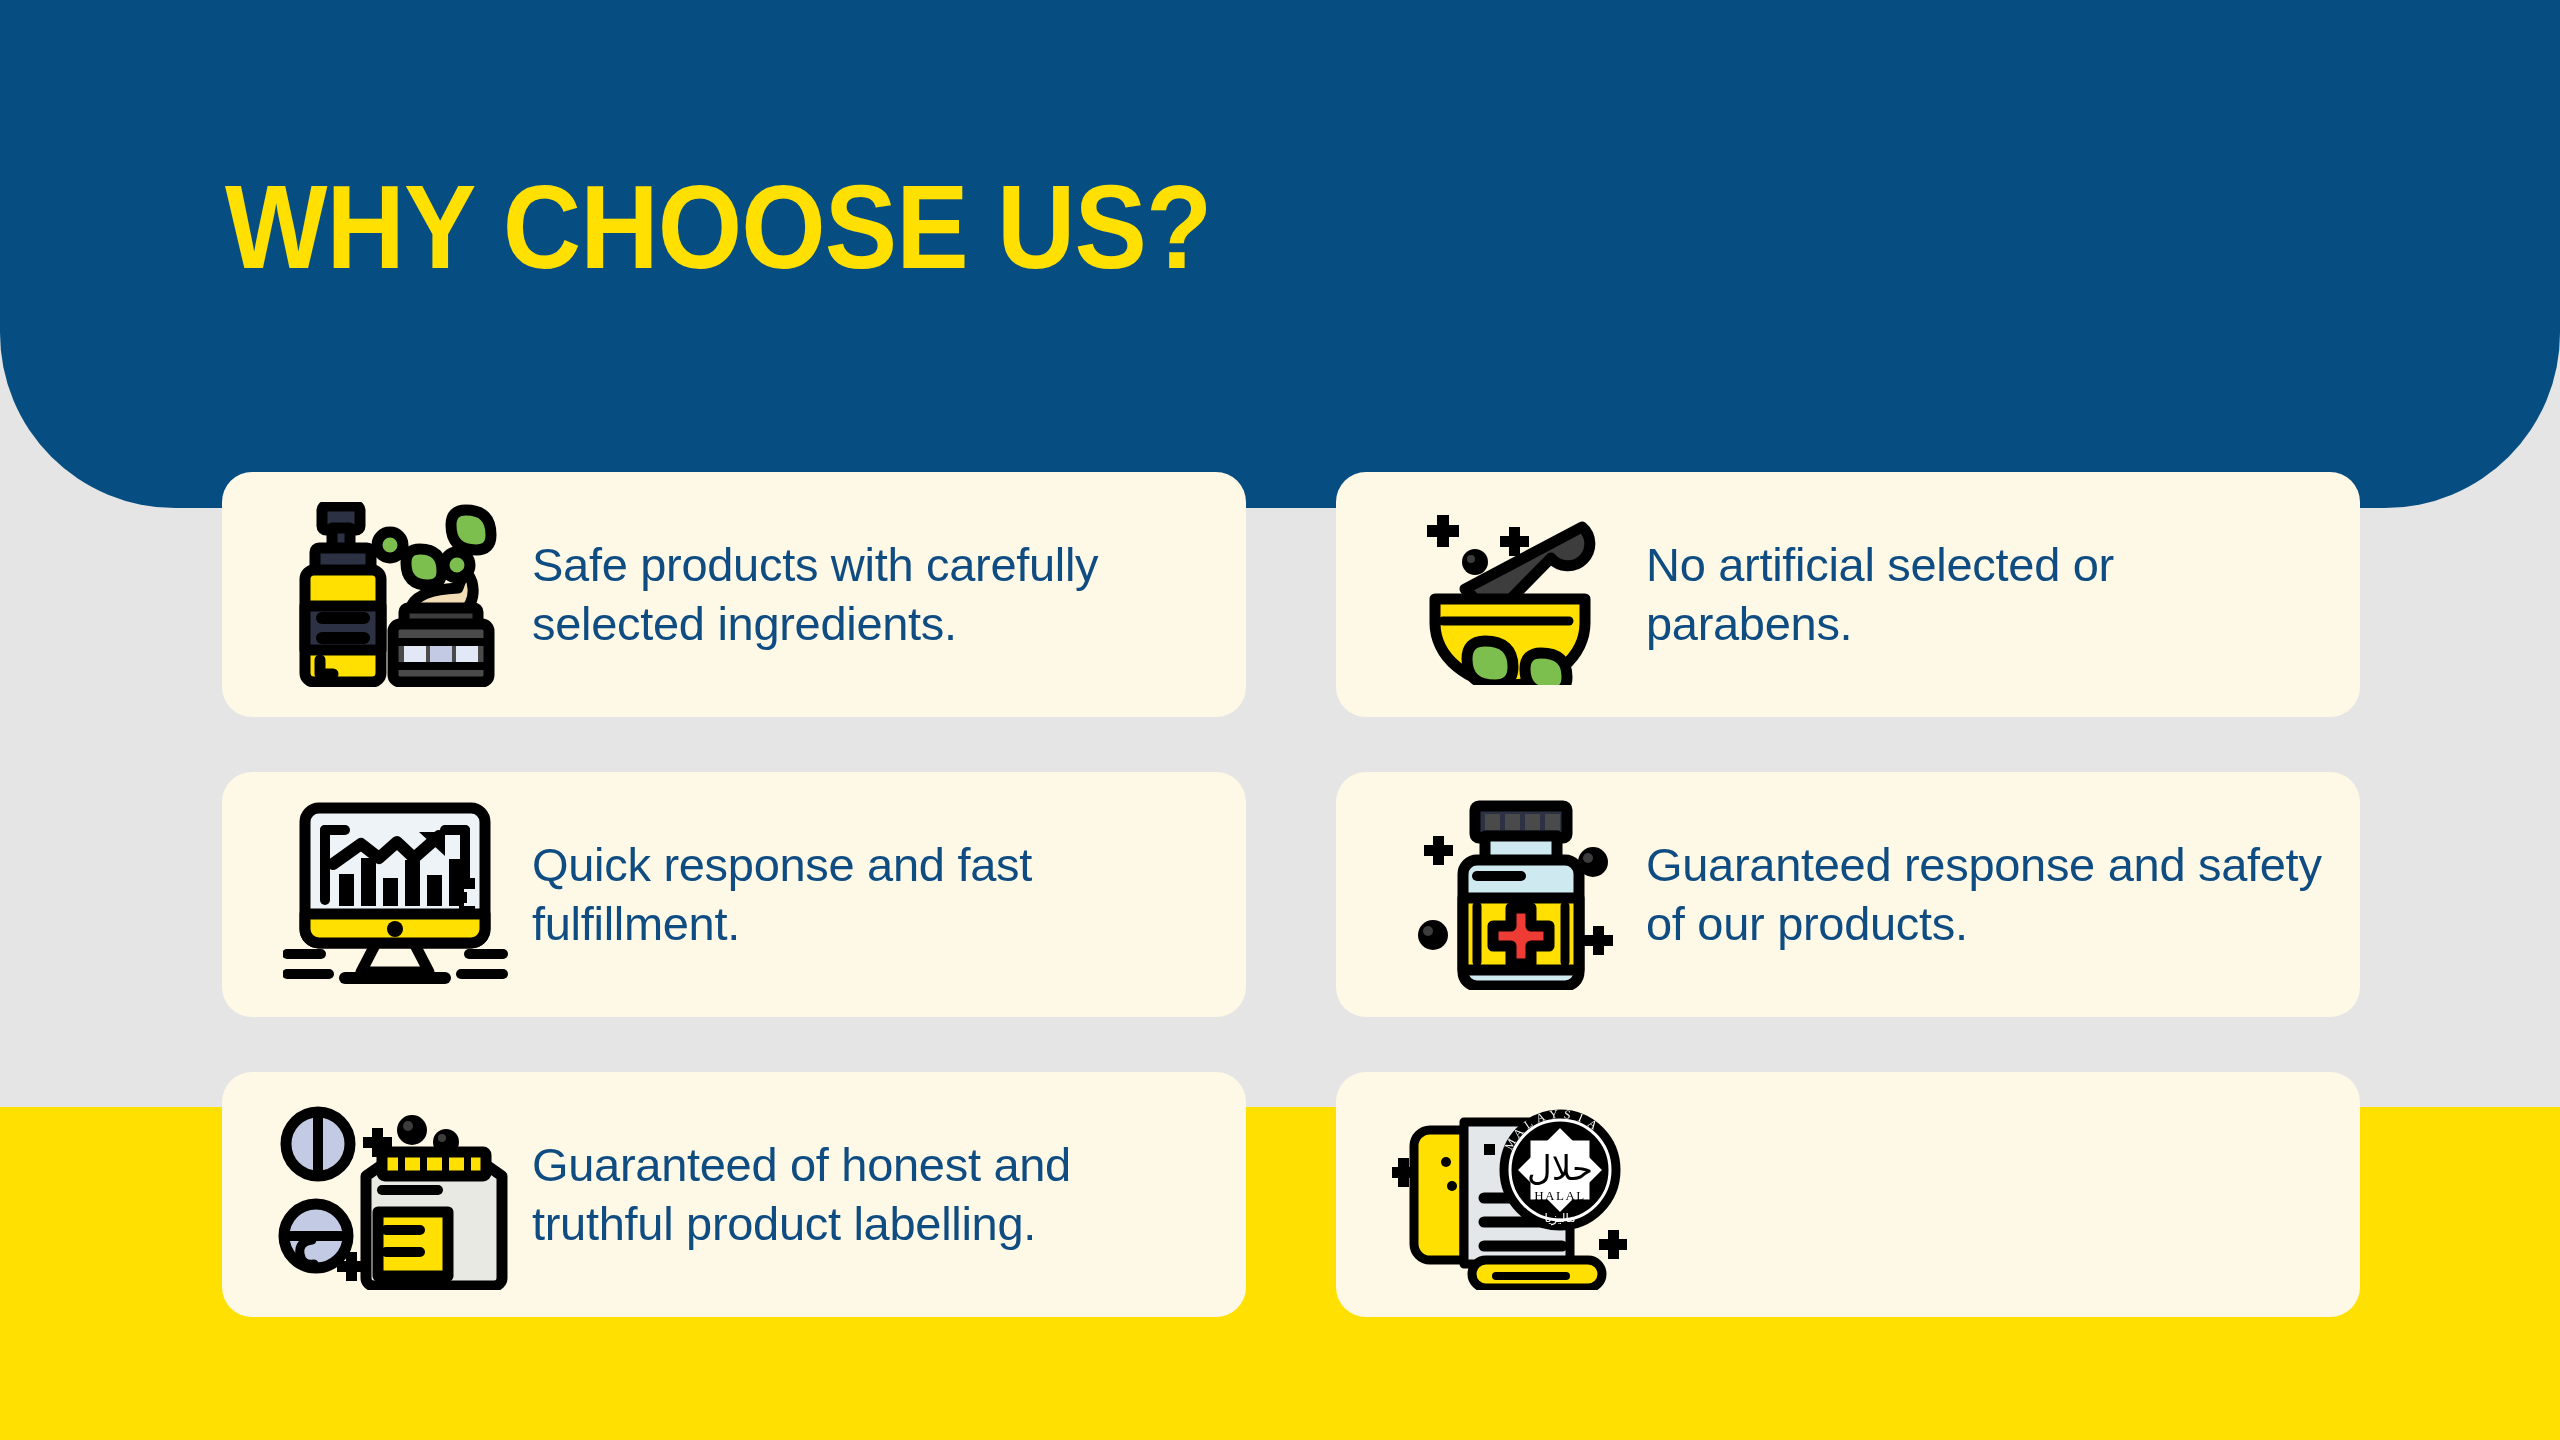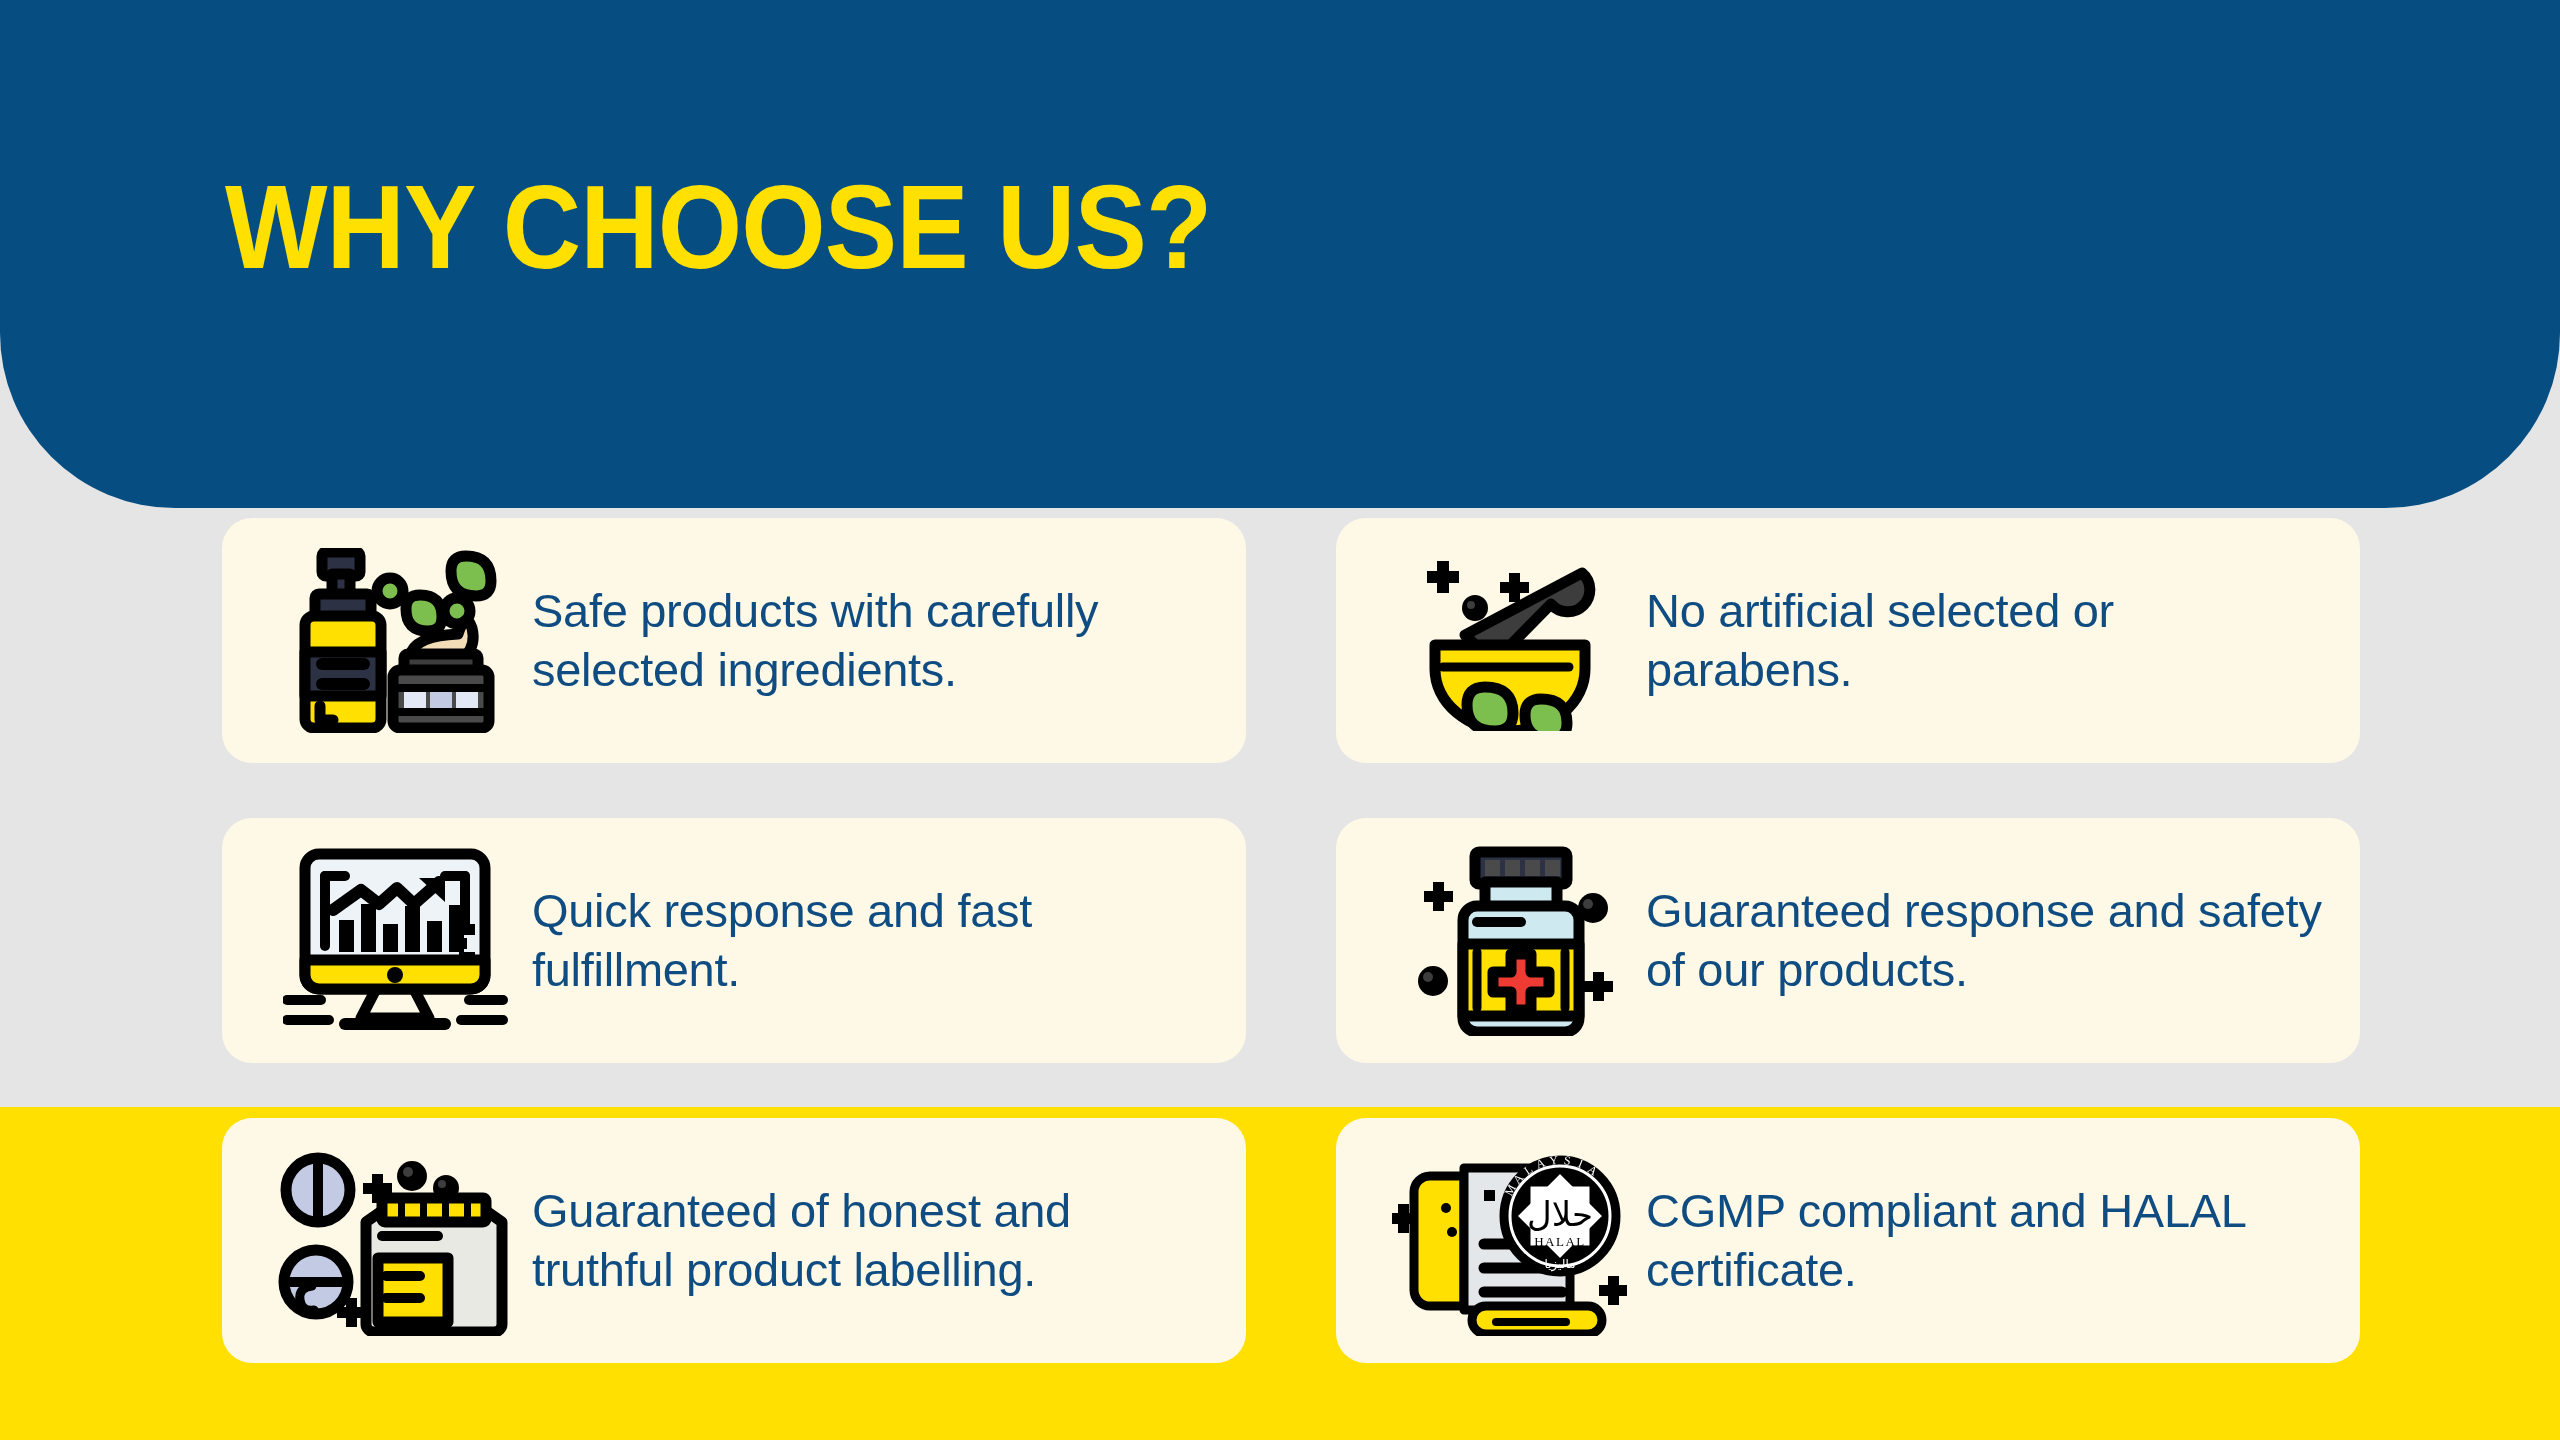--- a/index.html
+++ b/index.html
@@ -52,7 +52,6 @@
     grid-template-columns:1024px 1024px;
     column-gap:90px;
     row-gap:55px;
-    margin-top:46px;
   }
 
   .card {

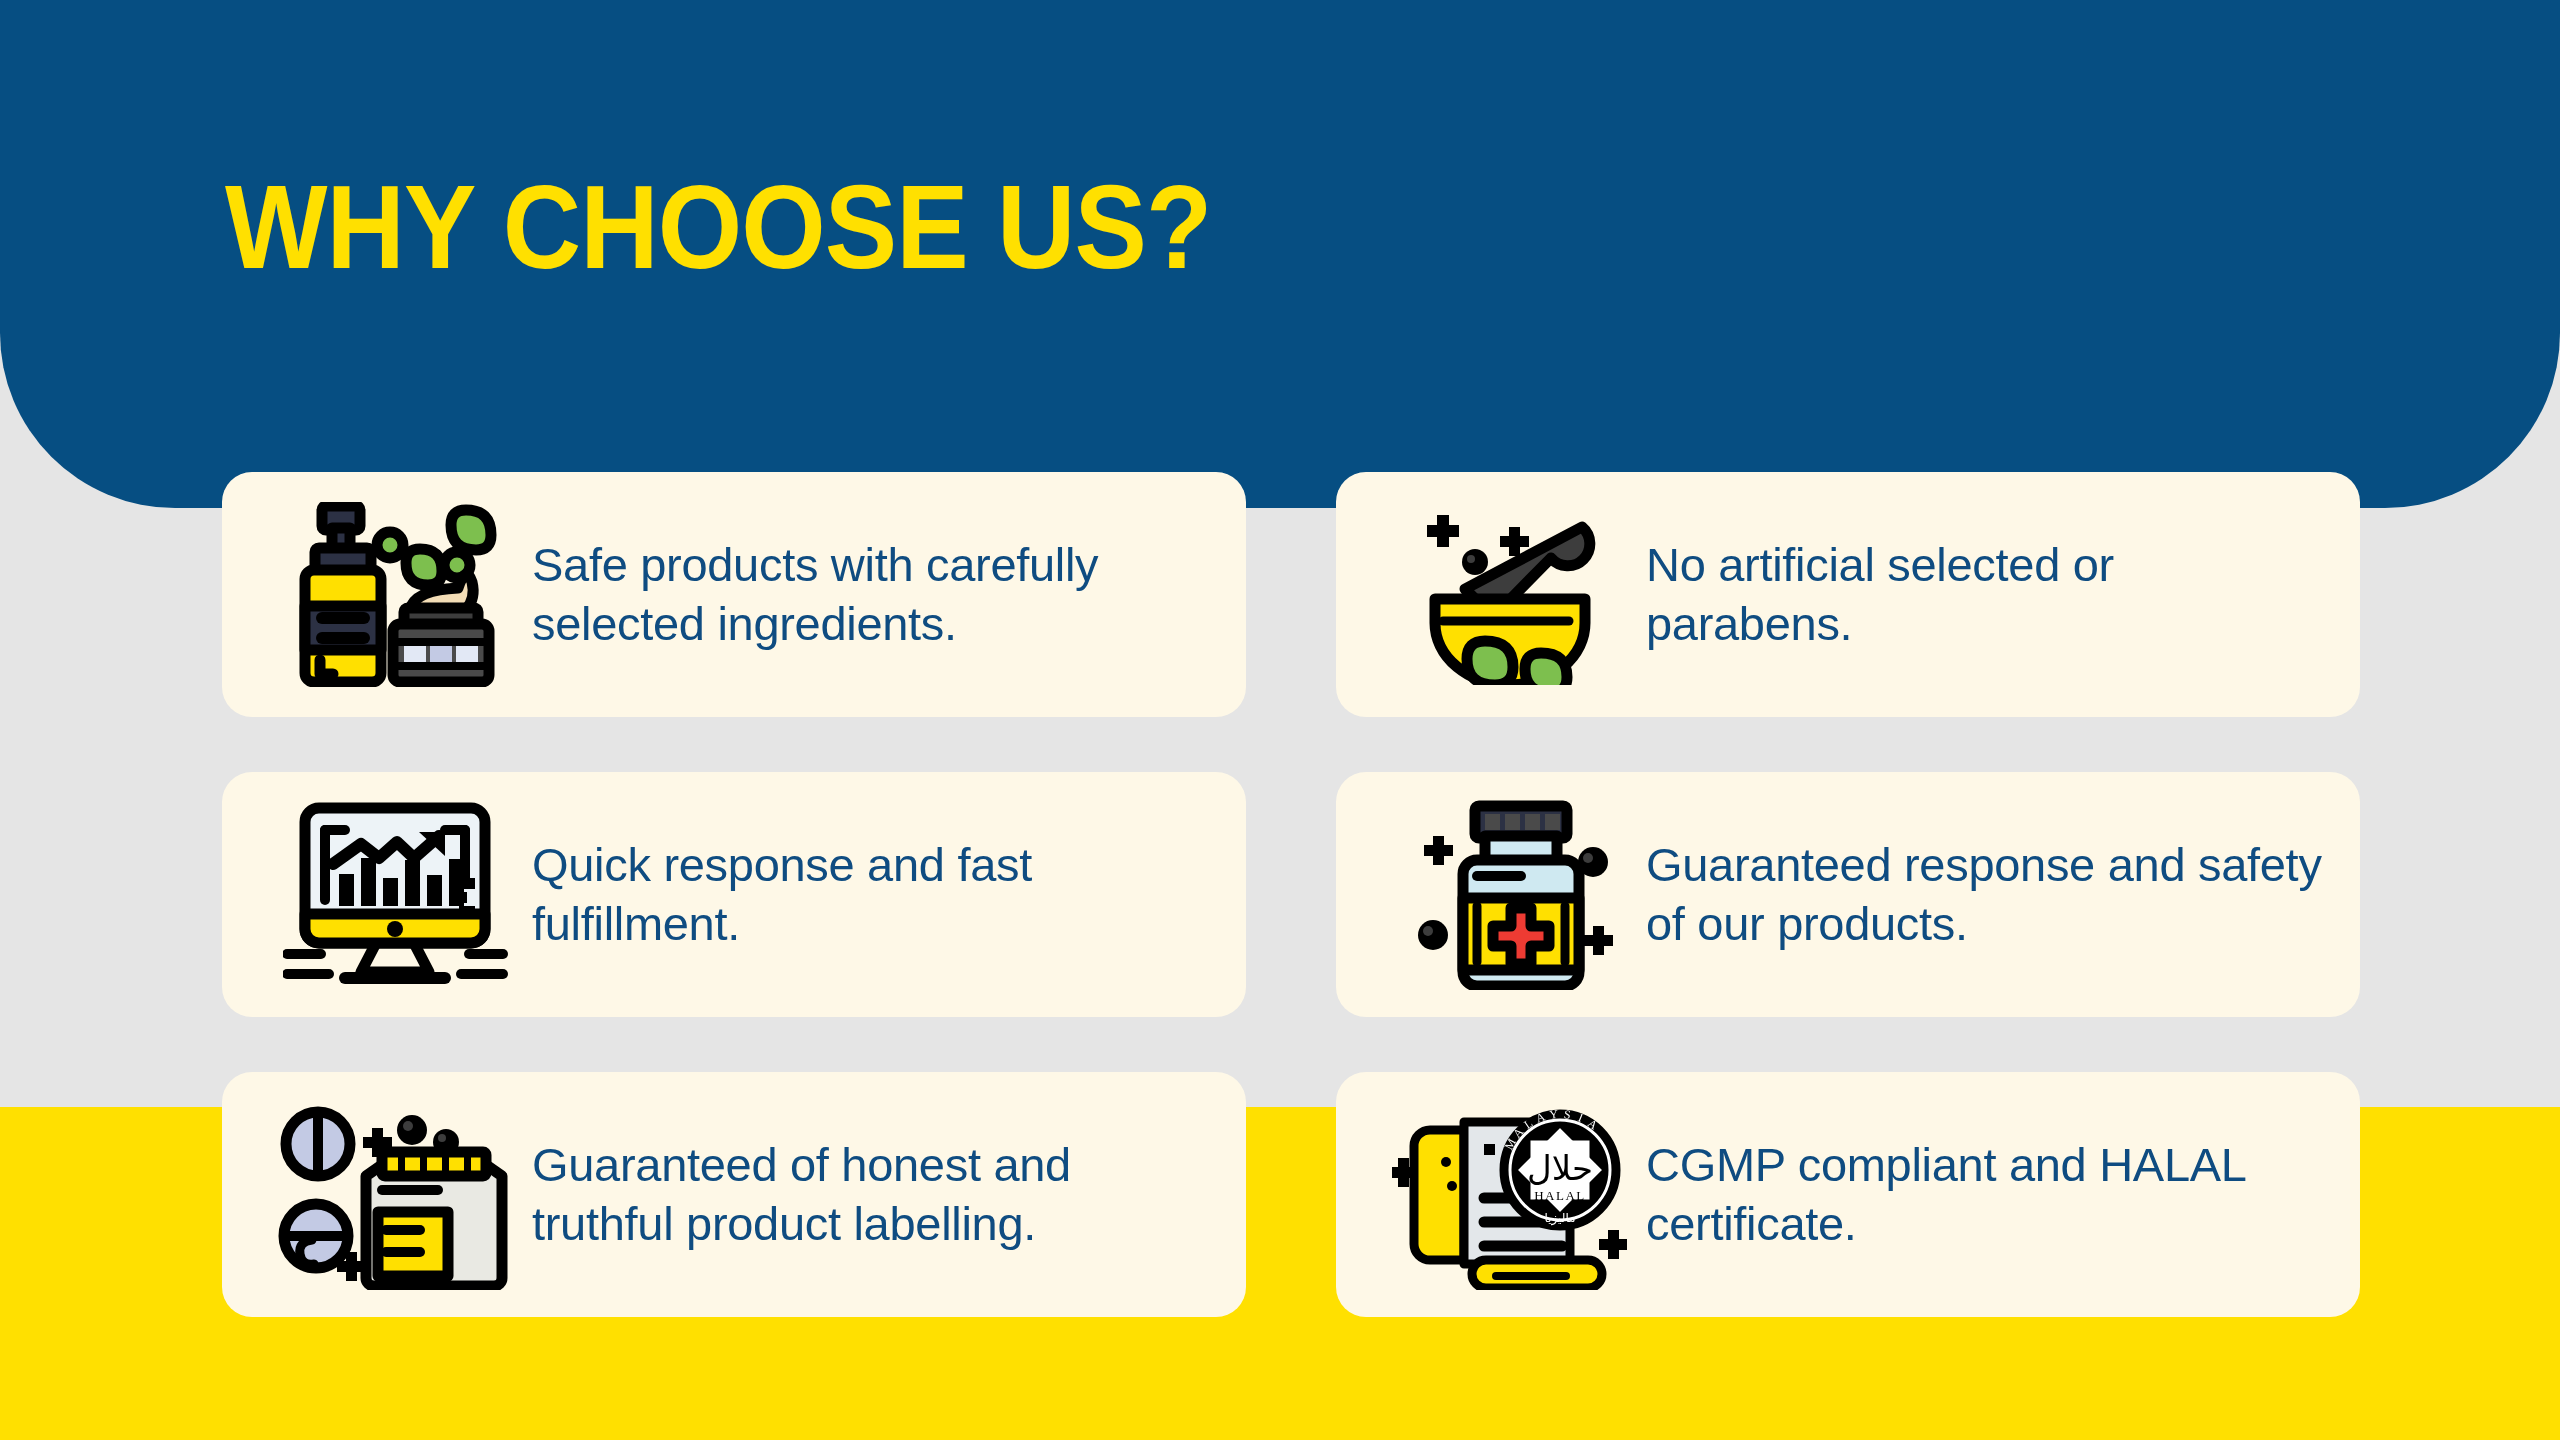--- a/index.html
+++ b/index.html
@@ -313,7 +313,6 @@
           </g>
         </svg>
       </div>
-      <div class="card-text">CGMP compliant and HALAL certificate.</div>
     </div>
 
   </div>

